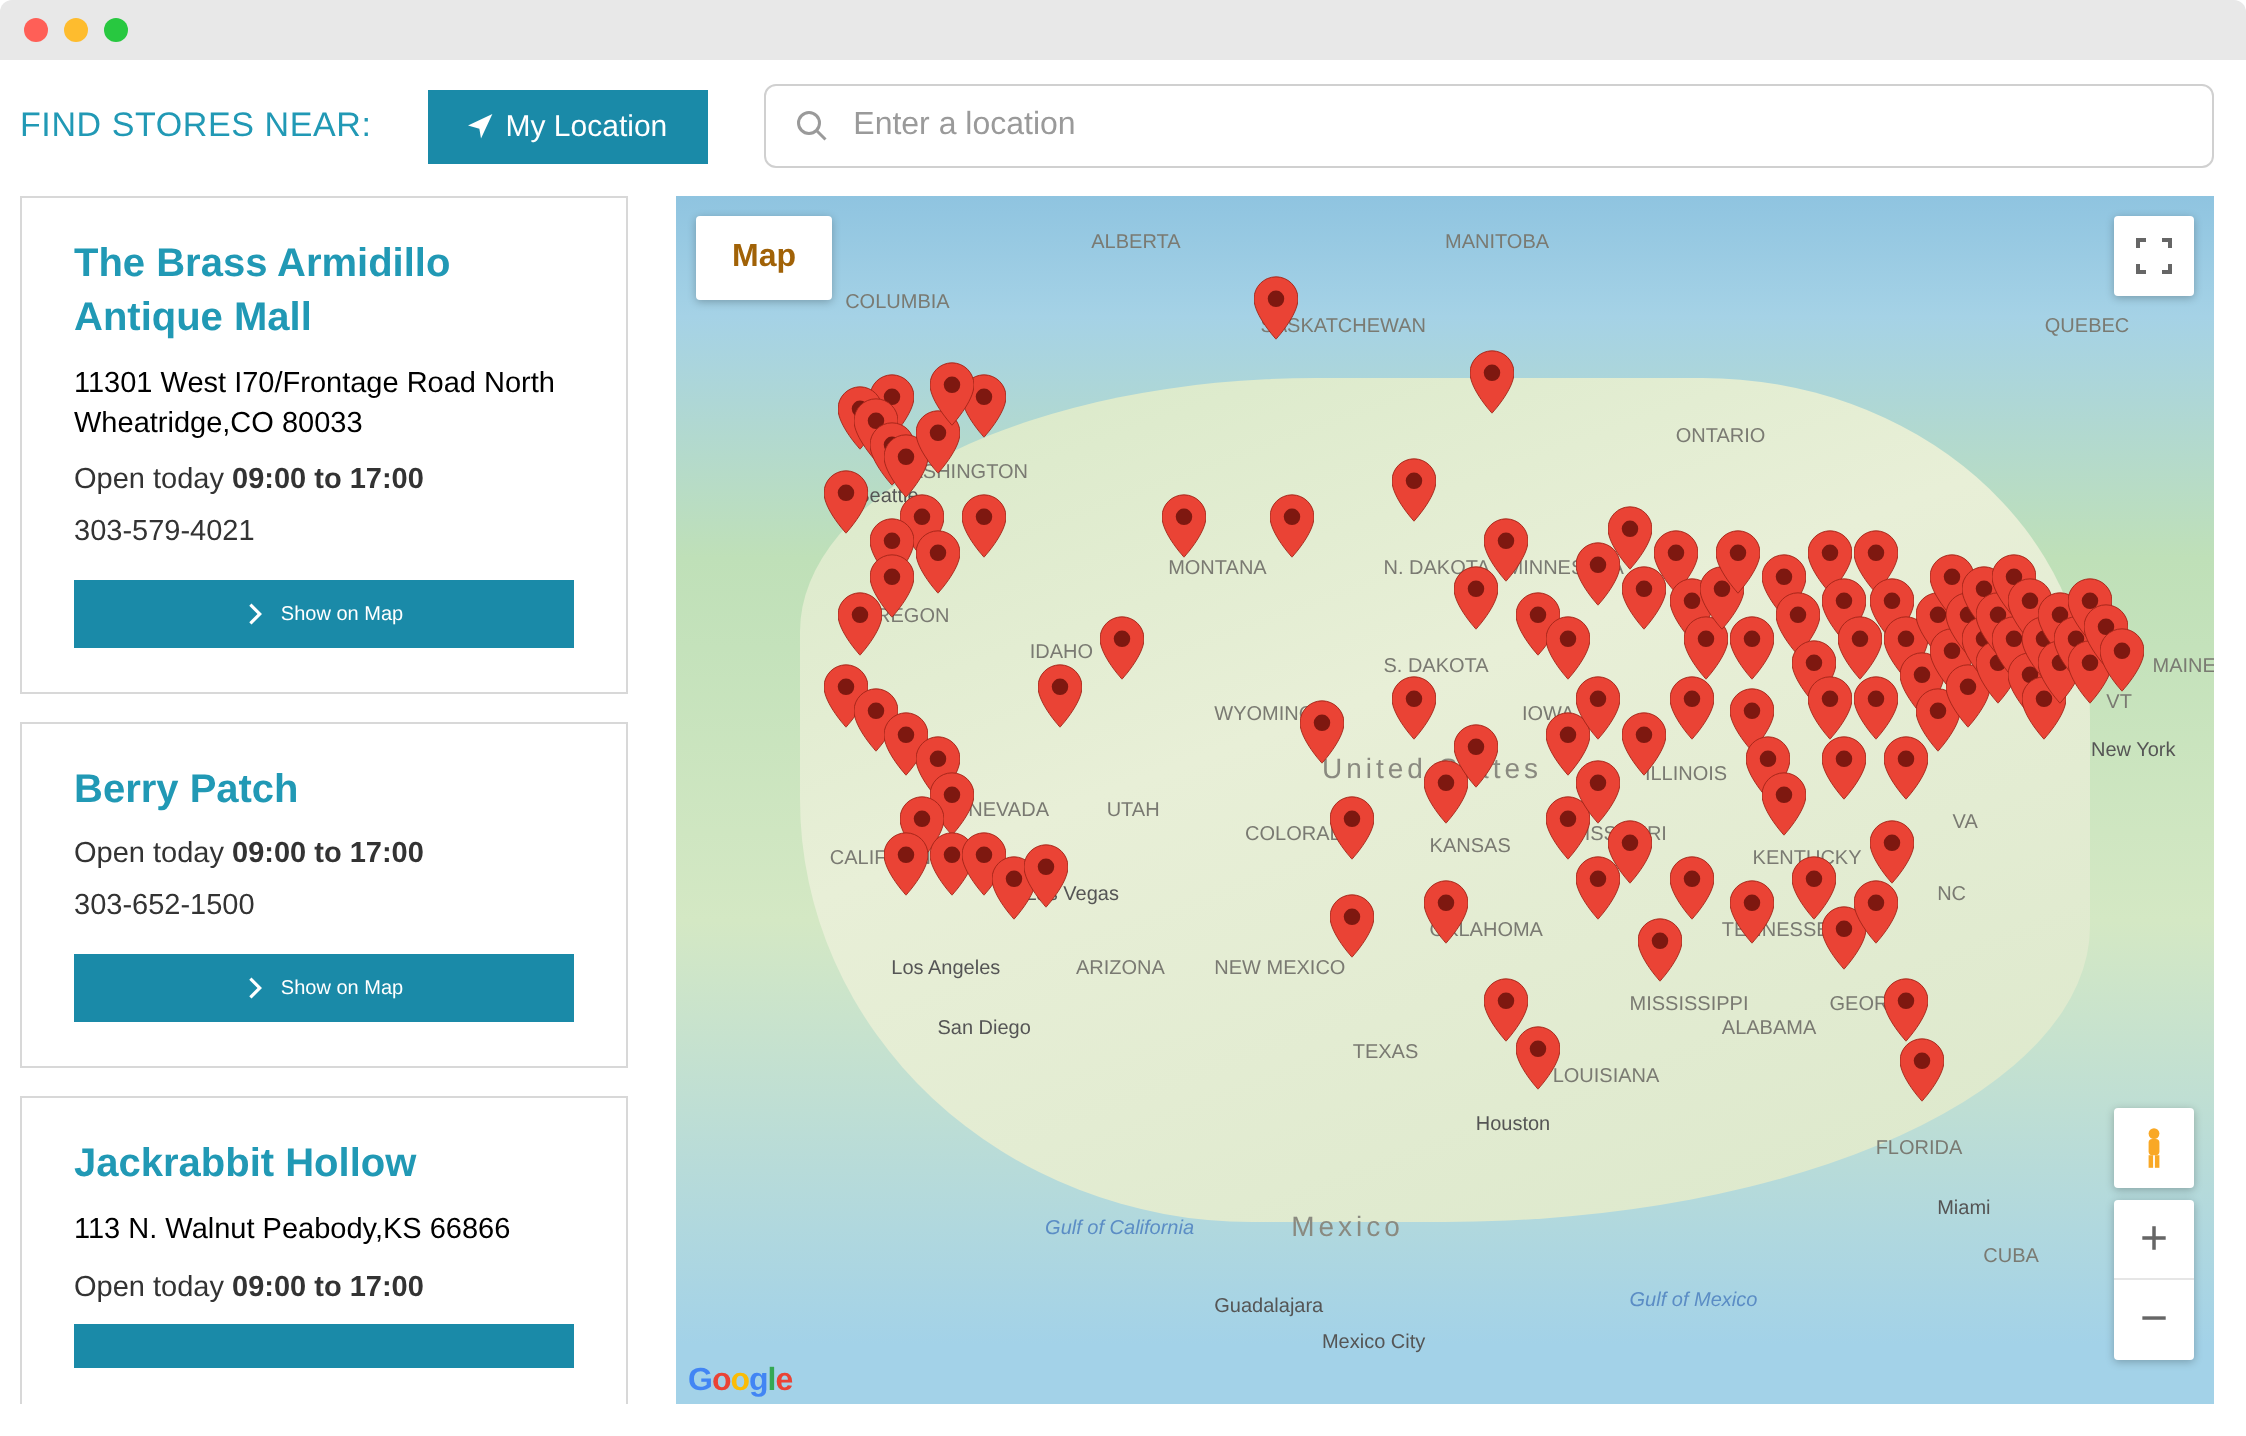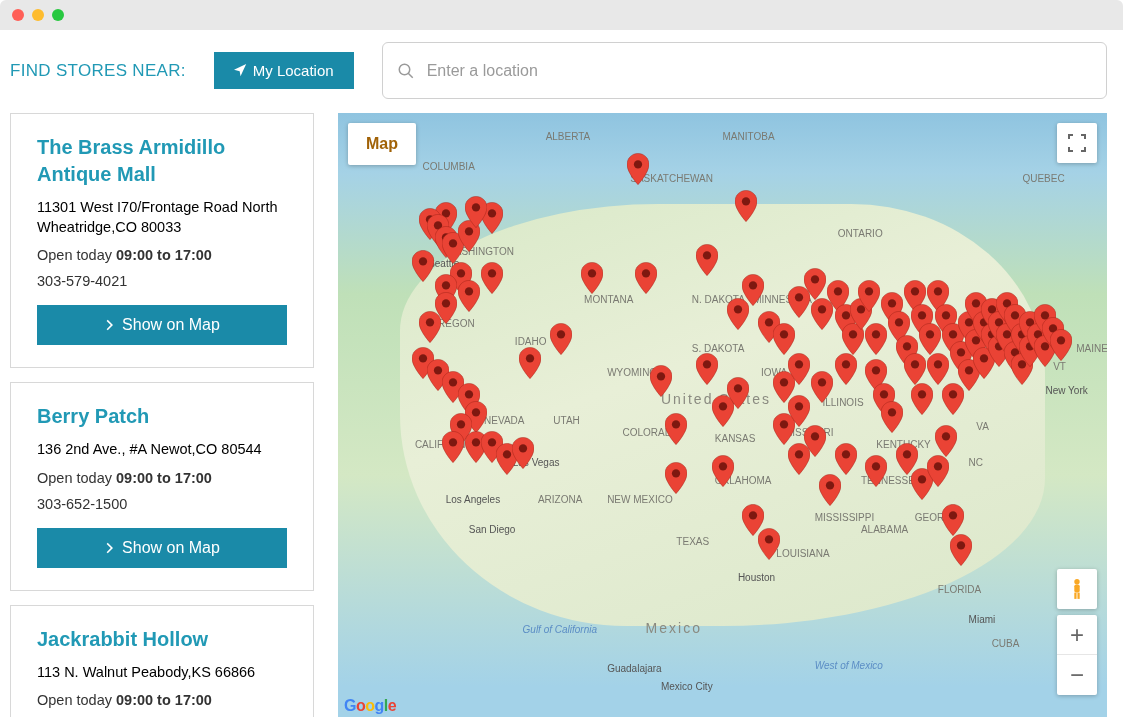--- a/index.html
+++ b/index.html
@@ -13,7 +13,7 @@
 .find-label { color: #2199b5; font-size: 17px; letter-spacing: .3px; font-weight: 400; }
 .btn-primary { background: #1a8aa8; color: #fff; border: none; padding: 10px 20px; font-size: 15px; cursor: pointer; display: flex; align-items: center; gap: 6px; }
 .btn-primary svg { width: 13px; height: 13px; fill: #fff; }
-.search-wrap { flex: 1; border: 1px solid #d0d0d0; border-radius: 6px; display: flex; align-items: center; height: 57px; padding: 0 14px; gap: 12px; }
+.search-wrap { flex: 1; border: 1px solid #d0d0d0; border-radius: 6px; display: flex; align-items: center; height: 42px; padding: 0 14px; gap: 12px; }
 .search-wrap svg { width: 18px; height: 18px; stroke: #9a9a9a; fill: none; stroke-width: 2; }
 .search-input { flex: 1; border: none; outline: none; font-size: 16px; color: #333; background: transparent; }
 .search-input::placeholder { color: #9a9a9a; }

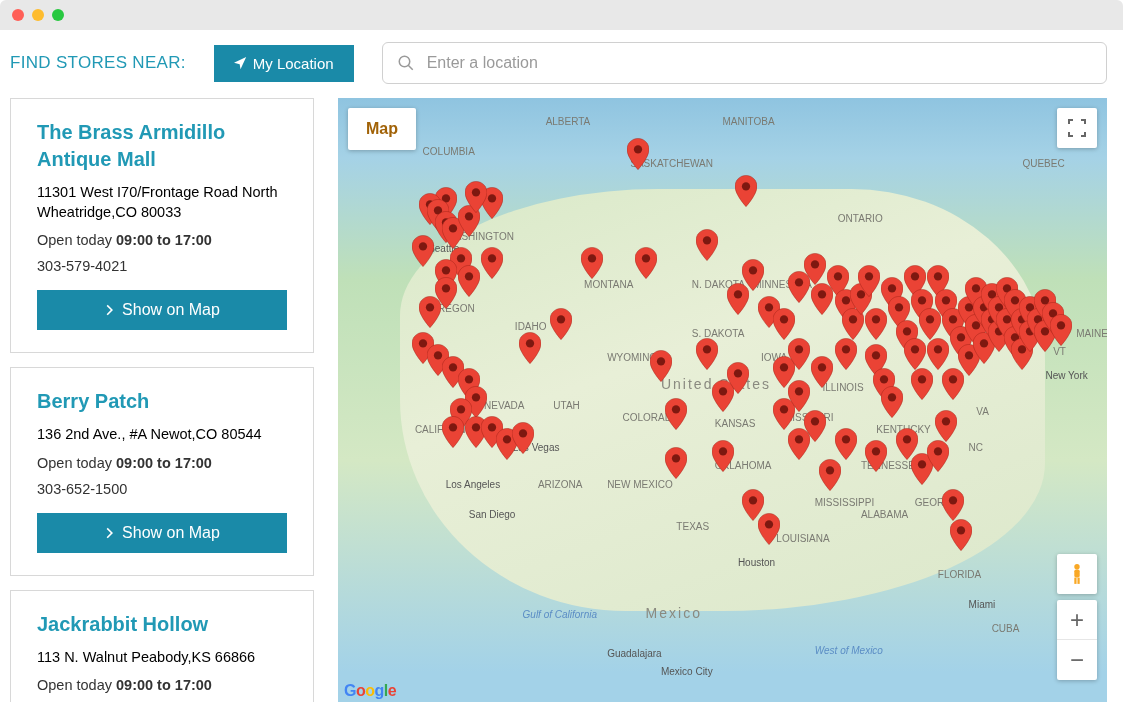--- a/index.html
+++ b/index.html
@@ -28,7 +28,7 @@
 .card-hours { color: #333; font-size: 14.5px; margin-bottom: 10px; }
 .card-hours b { font-weight: 700; }
 .card-phone { color: #333; font-size: 14.5px; margin-bottom: 16px; }
-.btn-show { background: #1a8aa8; color: #fff; border: none; width: 100%; padding: 11px 0; font-size: 16px; cursor: pointer; display: flex; align-items: center; justify-content: center; gap: 6px; }
+.btn-show { background: #1a8aa8; color: #fff; border: none; width: 100%; padding: 11px 0; font-size: 10px; cursor: pointer; display: flex; align-items: center; justify-content: center; gap: 6px; }
 .btn-show svg { width: 12px; height: 12px; fill: #fff; }
 .map-wrap { flex: 1; position: relative; background: linear-gradient(180deg, #8fc4e0 0%, #a5d2e6 10%, #bfe0b8 30%, #d4e8c4 60%, #a3d2e8 95%); overflow: hidden; }
 .map-canvas { position: absolute; inset: 0; }

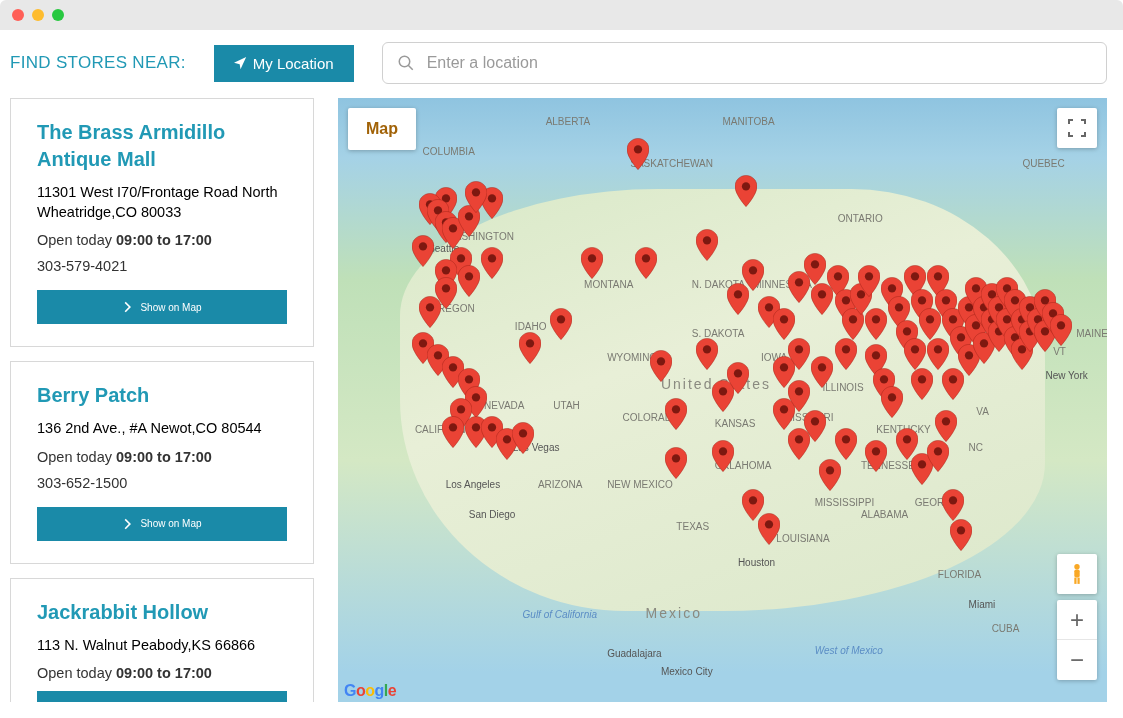--- a/index.html
+++ b/index.html
@@ -100,7 +100,6 @@
       </div>
       <div class="card">
         <div class="card-title">Berry Patch</div>
-        <div class="card-addr">136 2nd Ave., #A Newot,CO 80544</div>
         <div class="card-hours">Open today <b>09:00 to 17:00</b></div>
         <div class="card-phone">303-652-1500</div>
         <button class="btn-show">

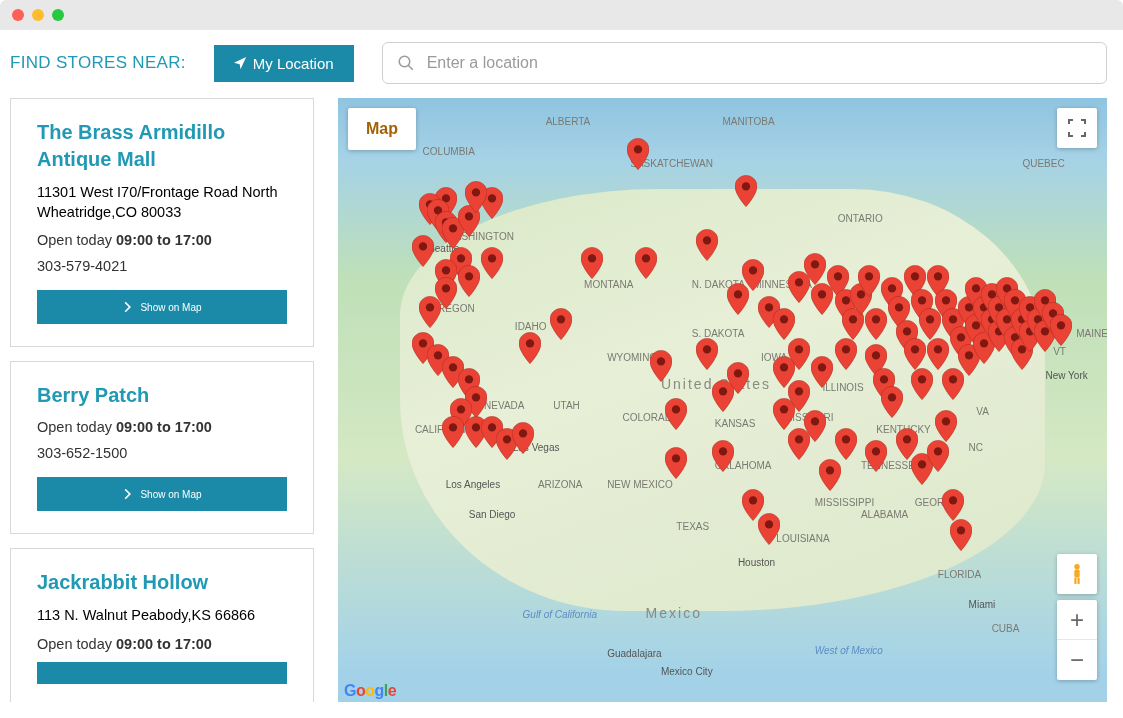--- a/index.html
+++ b/index.html
@@ -167,7 +167,7 @@
         <div class="label city" style="left: 35%; top: 91%;">Guadalajara</div>
         <div class="label city" style="left: 42%; top: 94%;">Mexico City</div>
         <div class="label big" style="left: 40%; top: 84%;">Mexico</div>
-        <div class="label water" style="left: 62%; top: 84%;">West of Mexico</div>
+        <div class="label water" style="left: 62%; top: 84%;">Gulf of Mexico</div>
         <div class="label water" style="left: 24%; top: 78%;">Gulf of California</div>
         <div class="label big" style="left: 42%; top: 46%;">United States</div>
         <div class="pin" style="left: 39%; top: 12%;"><svg viewBox="0 0 24 34">

